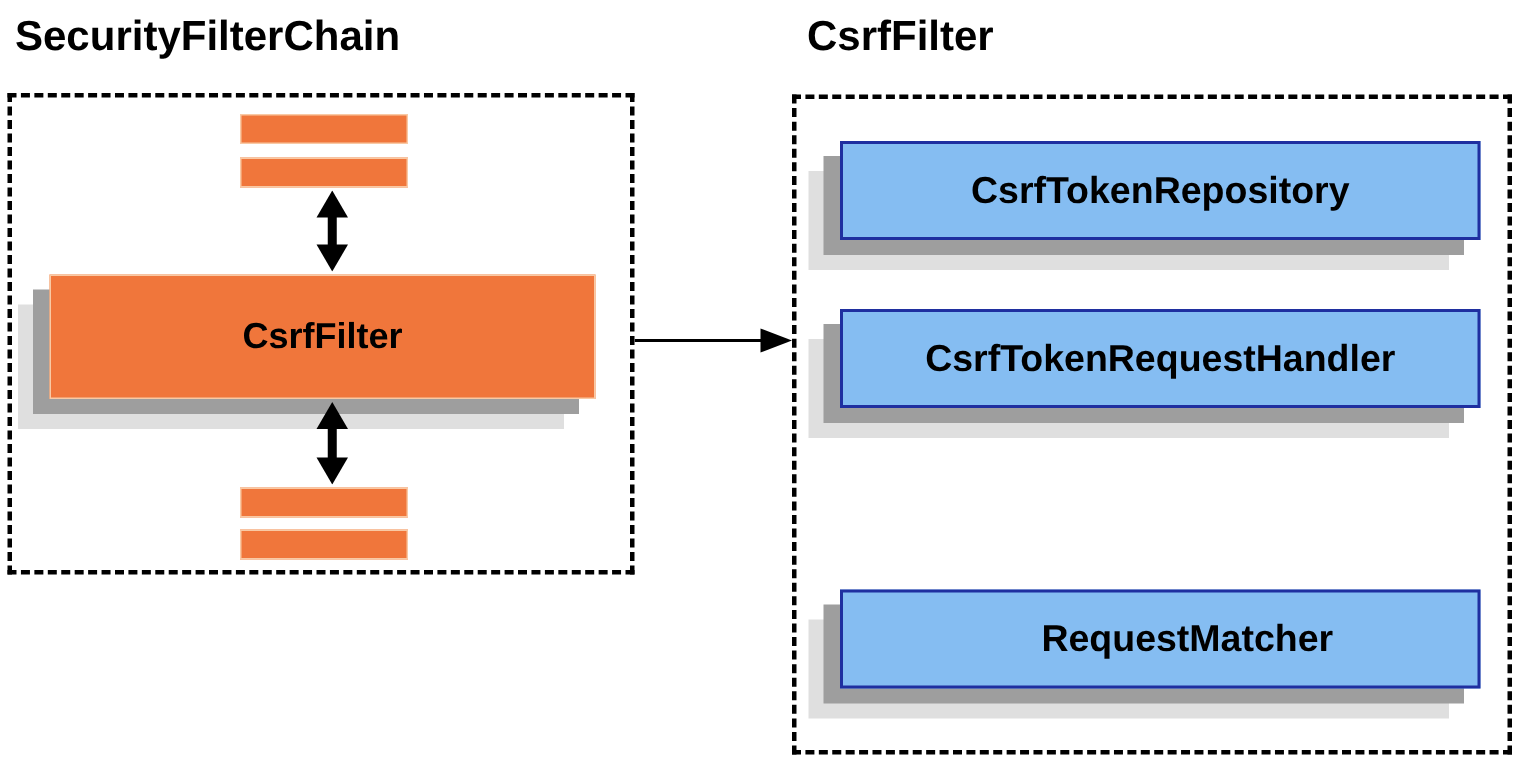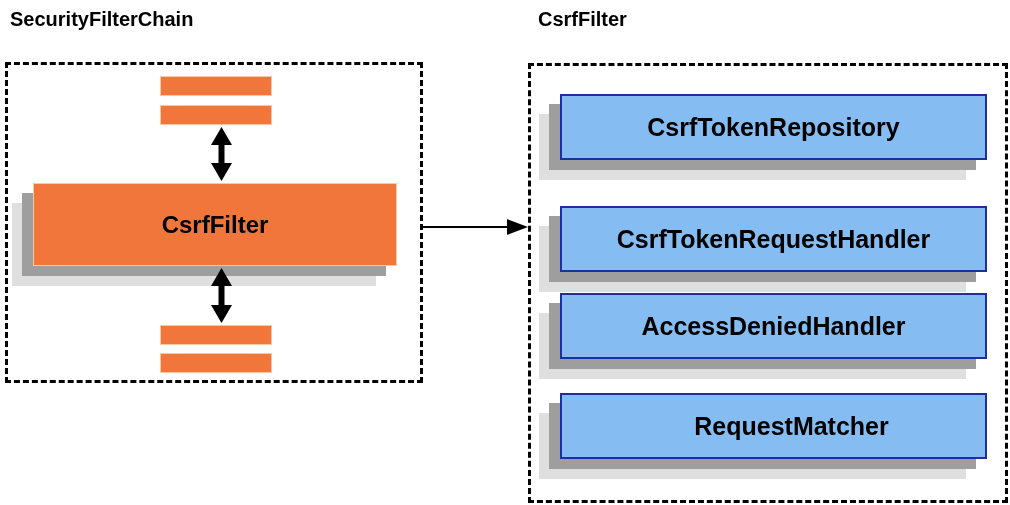--- a/index.html
+++ b/index.html
@@ -16,7 +16,7 @@
 
   .panel-title {
     position: absolute;
-    font-size: 20px;
+    font-size: 28px;
     font-weight: bold;
     color: #000000;
     white-space: nowrap;

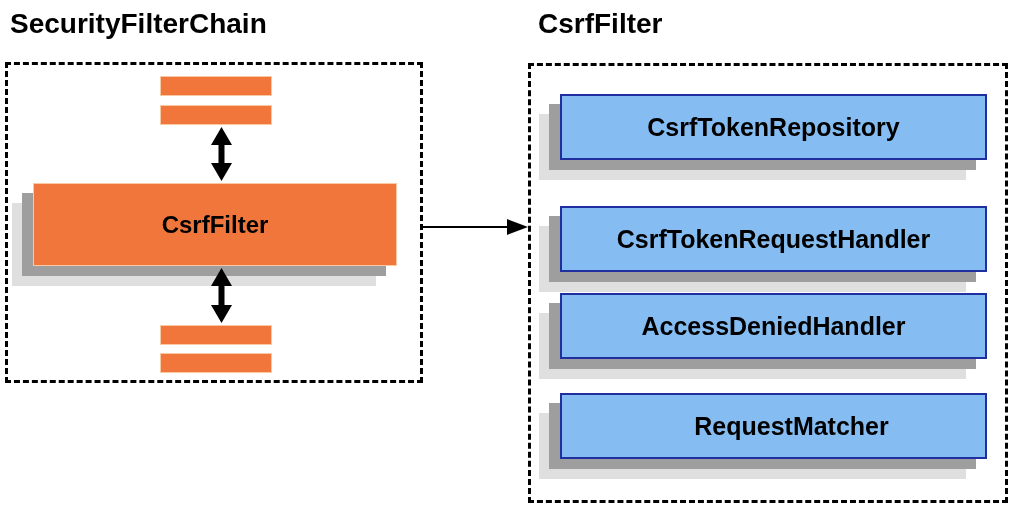--- a/index.html
+++ b/index.html
@@ -137,9 +137,6 @@
       <span>CsrfTokenRequestHandler</span>
     </div>
 
-    <div class="component-box c2">
-      <span>AccessDeniedHandler</span>
-    </div>
 
     <div class="component-box c3">
       <span>RequestMatcher</span>

